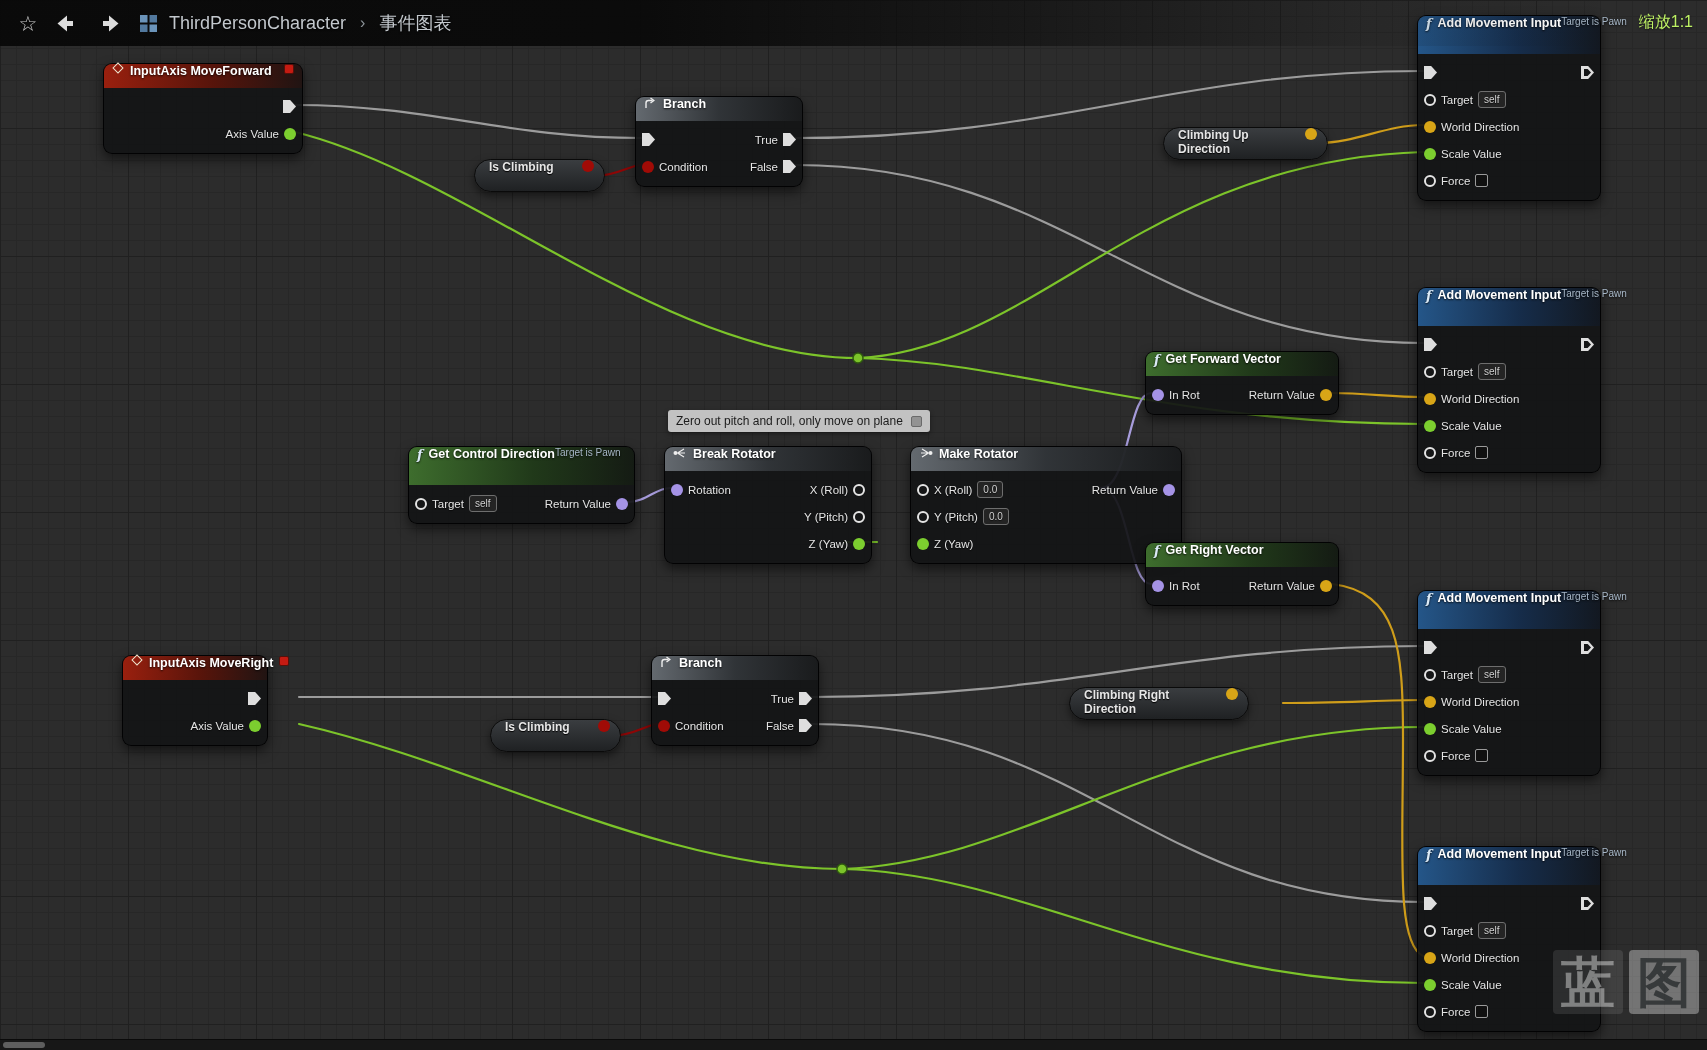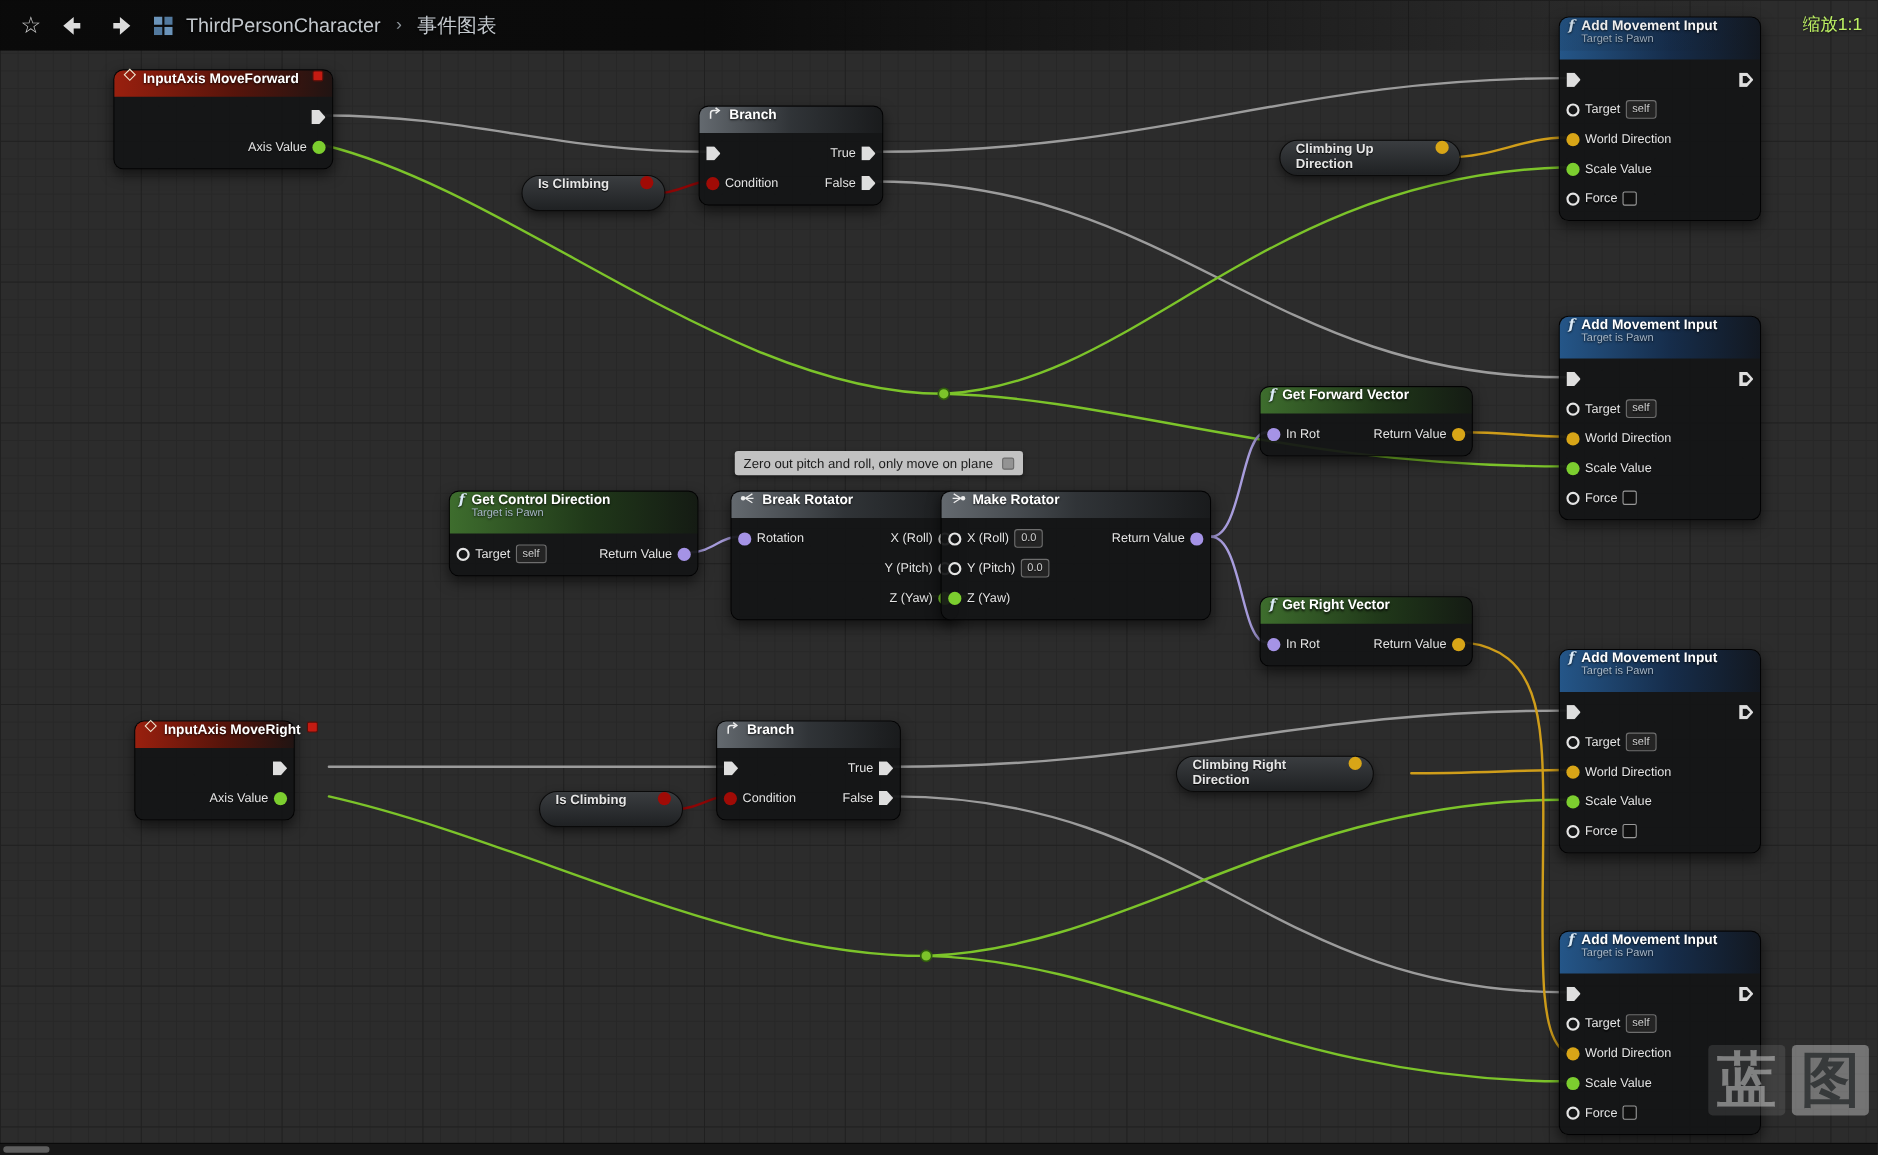--- a/index.html
+++ b/index.html
@@ -31,7 +31,7 @@
 .node{position:absolute;background:rgba(19,20,21,.93);border:1px solid rgba(0,0,0,.85);border-radius:9px;box-shadow:0 5px 12px rgba(0,0,0,.55);z-index:5;color:#e4e4e4}
 .hdr{display:flex;align-items:flex-start;gap:6px;padding:0 8px;height:24px;border-radius:8px 8px 0 0;font-weight:bold;font-size:12.5px;color:#fff;text-shadow:0 1px 2px rgba(0,0,0,.8);white-space:nowrap}
 .hdr.h2{height:38px}
-.ht{display:flex;flex-direction:column;line-height:1.15;min-width:0}
+.ht{display:flex;flex-direction:row;line-height:1.15;min-width:0}
 .st{font-size:10px;font-weight:normal;color:#a7b7c7}
 .hred{background:linear-gradient(90deg,rgba(158,32,14,.97),rgba(96,20,9,.88) 55%,rgba(44,18,14,.5))}
 .hblue{background:linear-gradient(90deg,rgba(37,88,140,.97),rgba(22,48,82,.88) 55%,rgba(16,26,42,.5))}

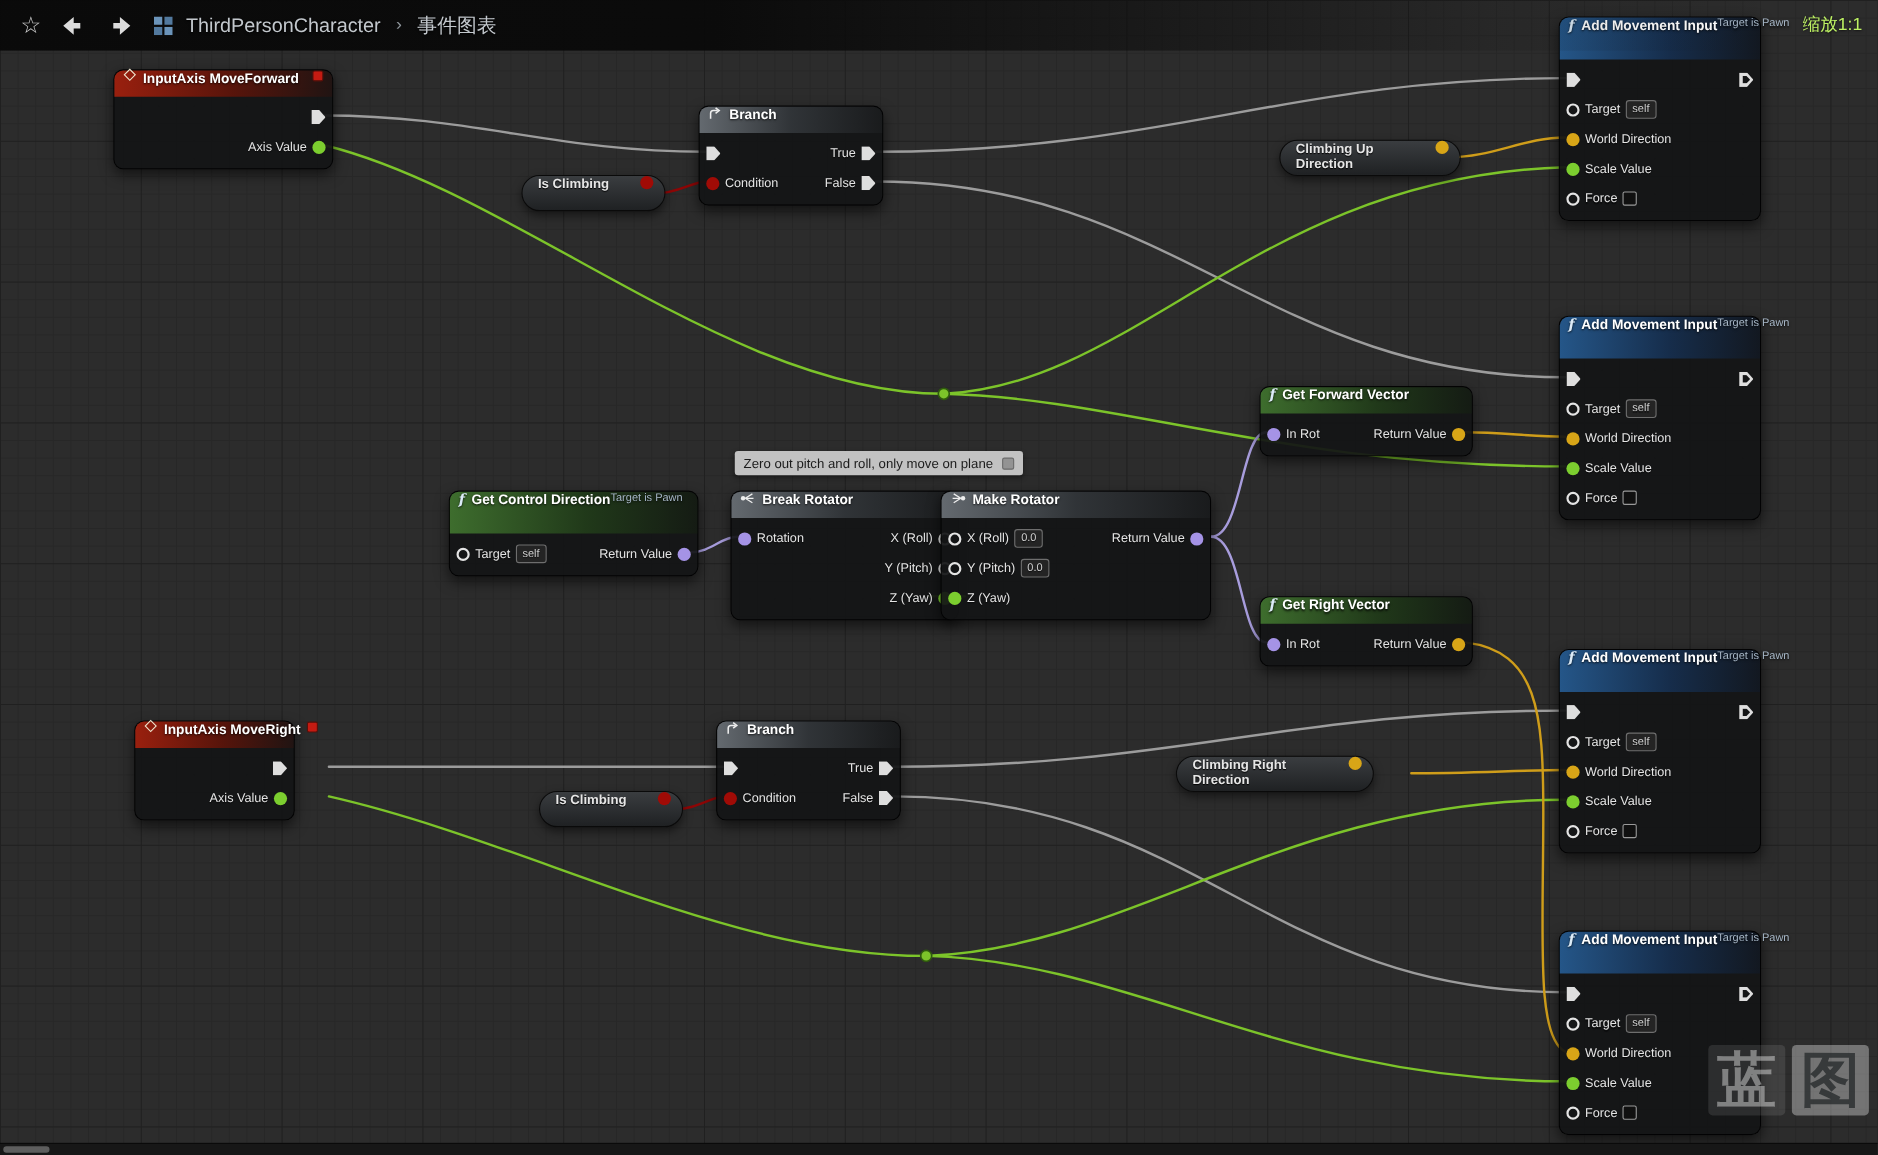--- a/index.html
+++ b/index.html
@@ -333,7 +333,7 @@
     </div>
   </div>
 
-  <div class="node" style="left:855px;top:446px;width:246px">
+  <div class="node" style="left:910px;top:446px;width:272px">
     <div class="hdr hgray">
       <svg width="14" height="12" viewBox="0 0 14 12">
           <circle cx="11.5" cy="6" r="2" fill="#eee"></circle>

